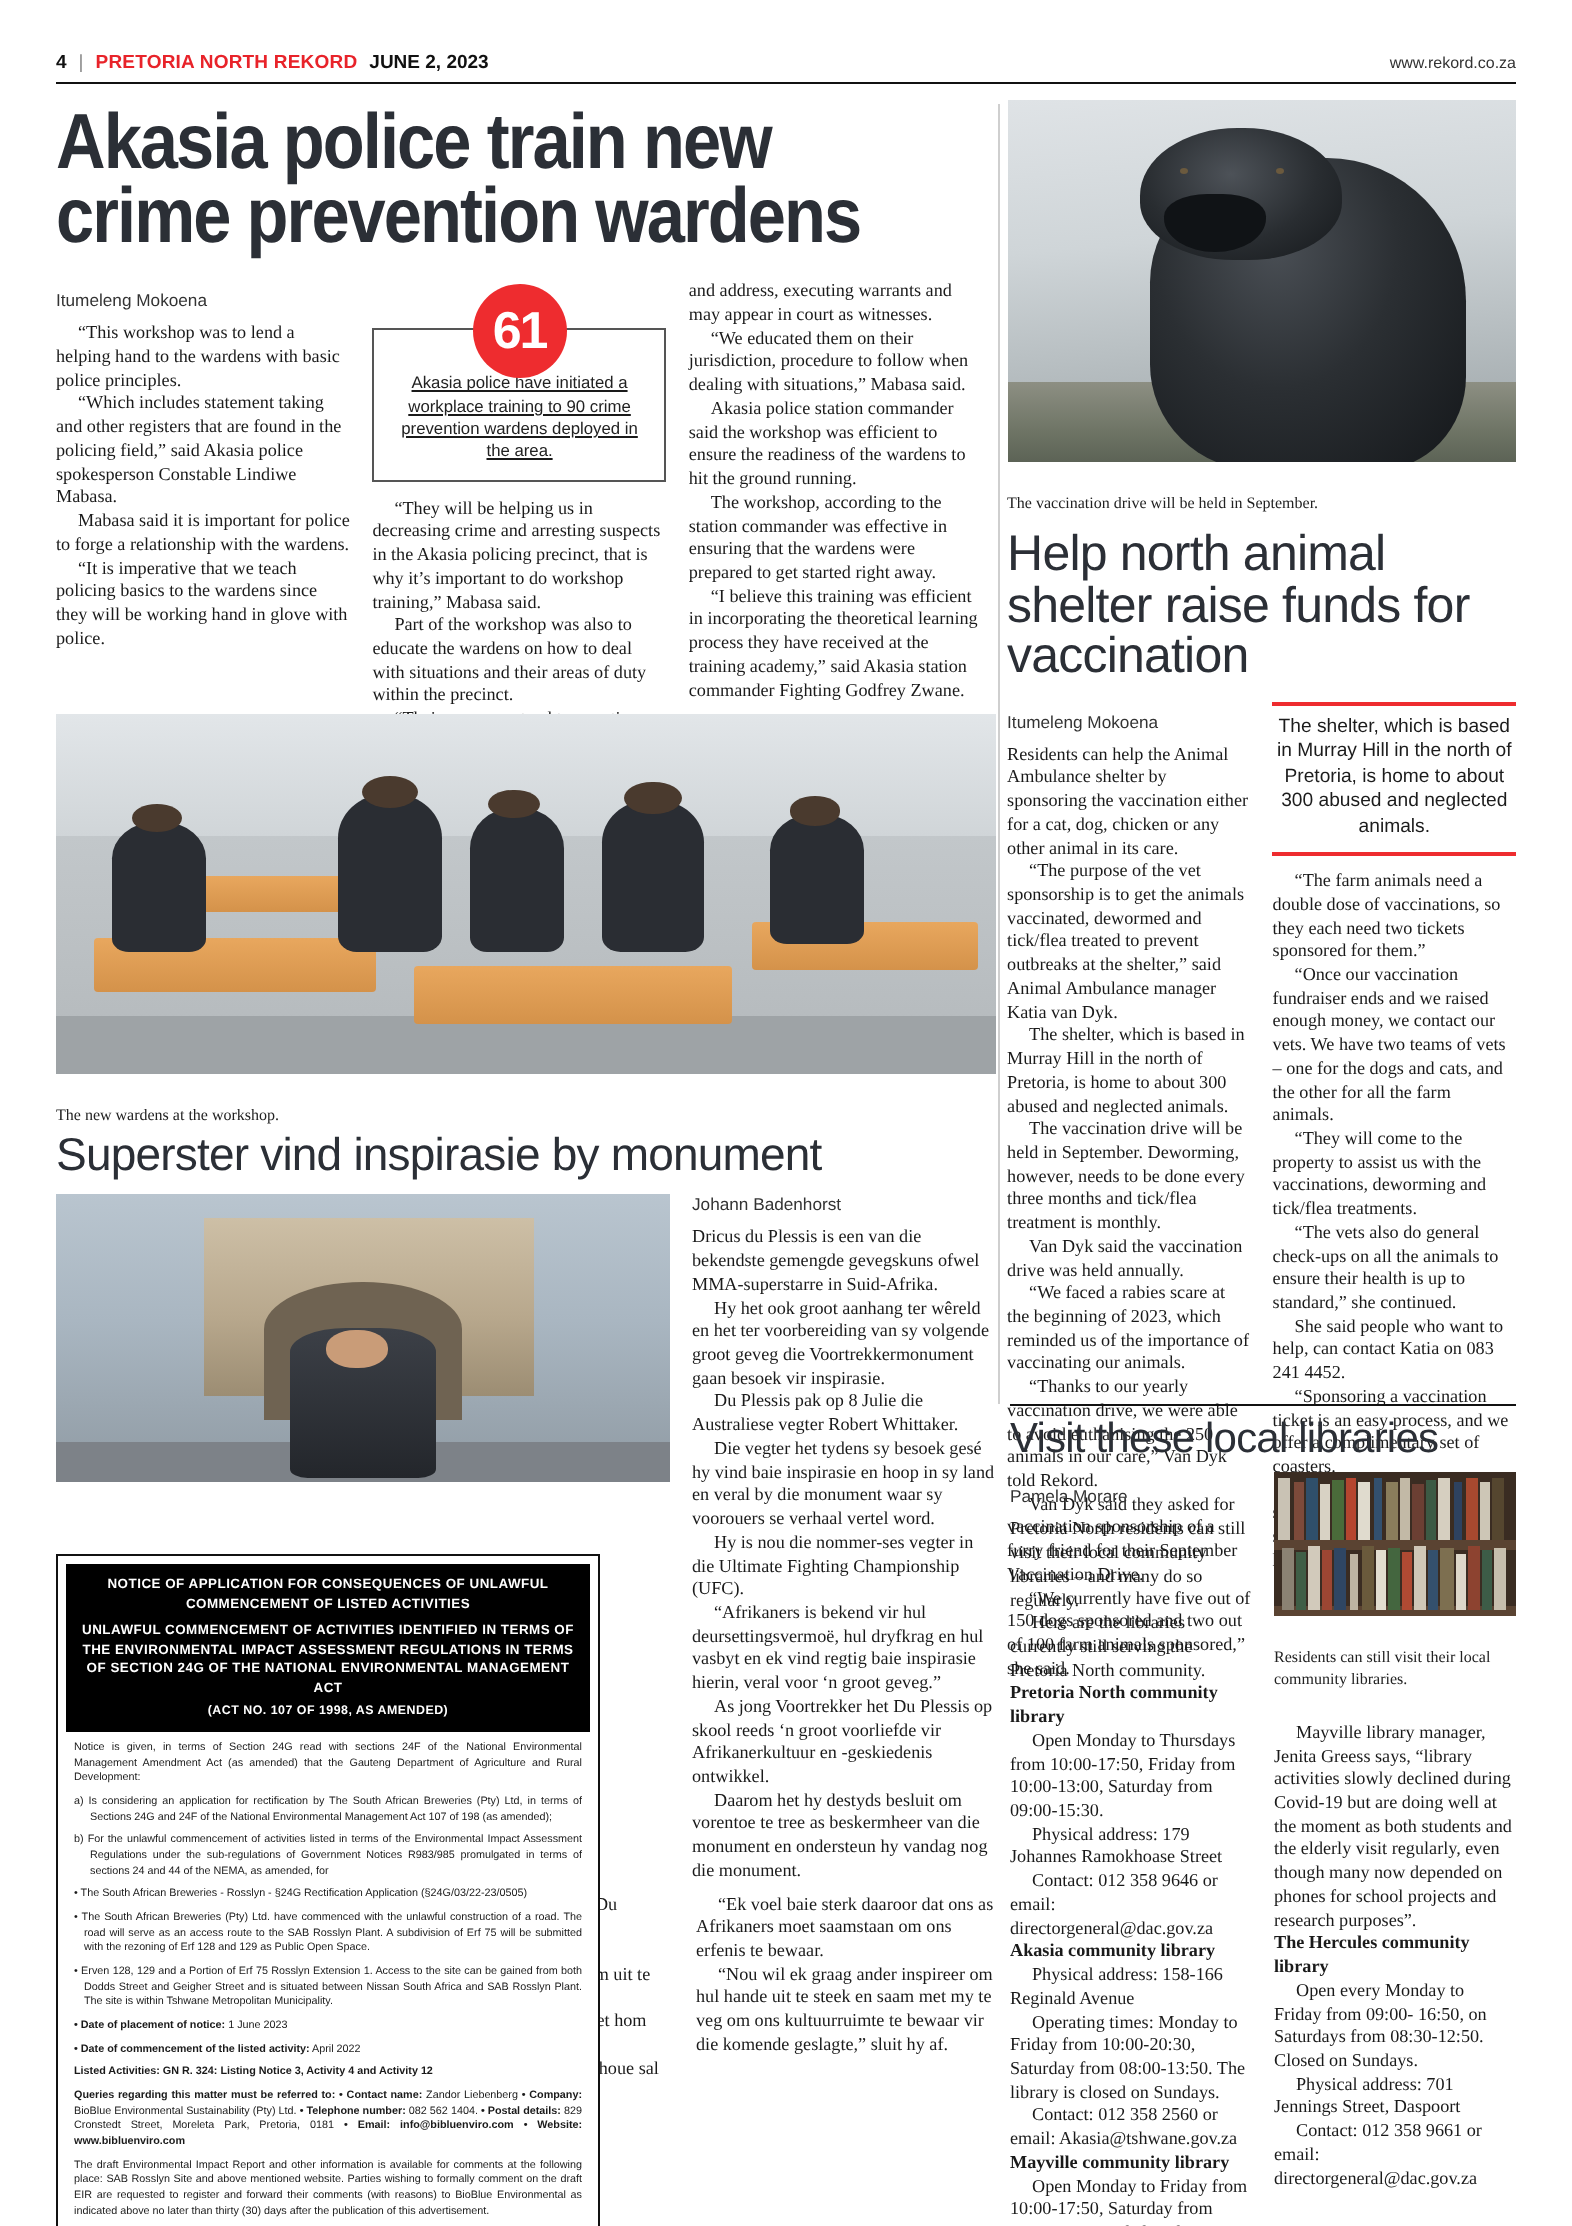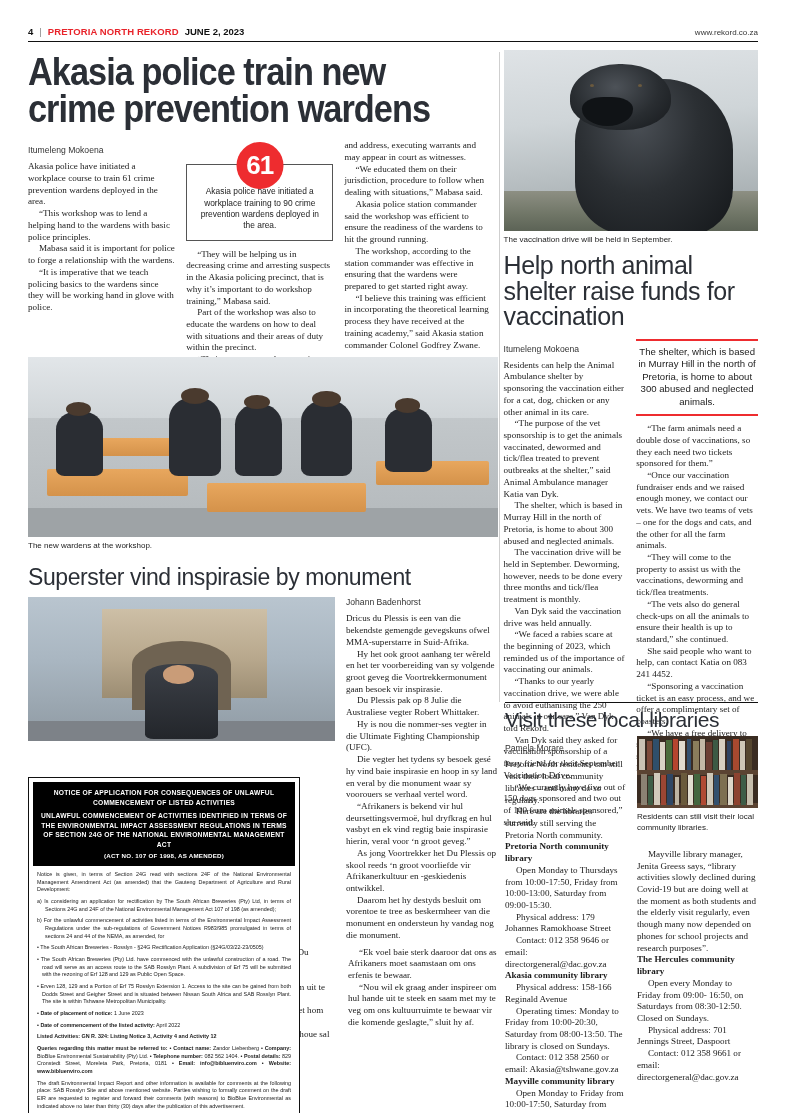--- a/index.html
+++ b/index.html
@@ -199,7 +199,6 @@
         <div class="col">
           <div class="byline">Itumeleng Mokoena</div>
           <div class="body">
-            <p class="first">Akasia police have initiated a workplace course to train 61 crime prevention wardens deployed in the area.</p>
             <p>“This workshop was to lend a helping hand to the wardens with basic police principles.</p>
             <p>Mabasa said it is important for police to forge a relationship with the wardens.</p>
             <p>“It is imperative that we teach policing basics to the wardens since they will be working hand in glove with police.</p>

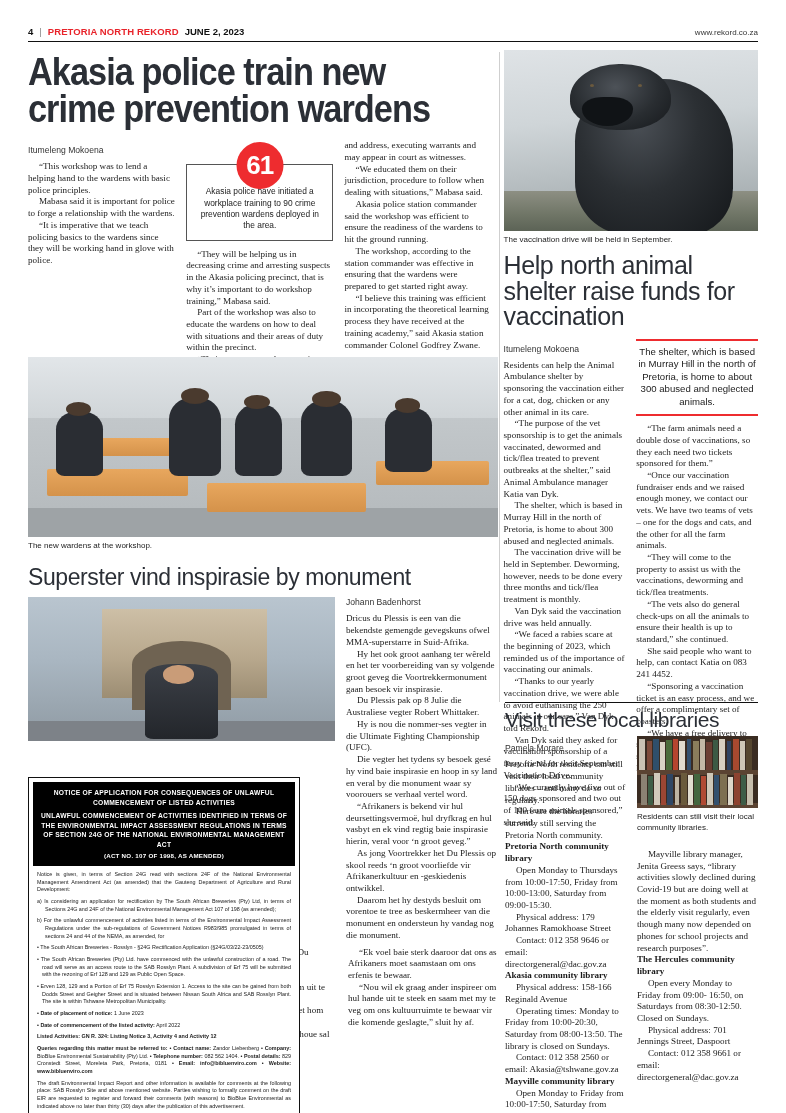--- a/index.html
+++ b/index.html
@@ -124,7 +124,7 @@
   .col { flex:1; min-width:0; }
 
   
-  .callout { position:relative; margin:26px 0 8px 0; }
+  .callout { position:relative; margin:26px 0 8px 0;text-decoration:underline; }
   .callout-circle {
     position:absolute; left:50%; top:-22px; transform:translateX(-50%);
     width:47px; height:47px; border-radius:50%;

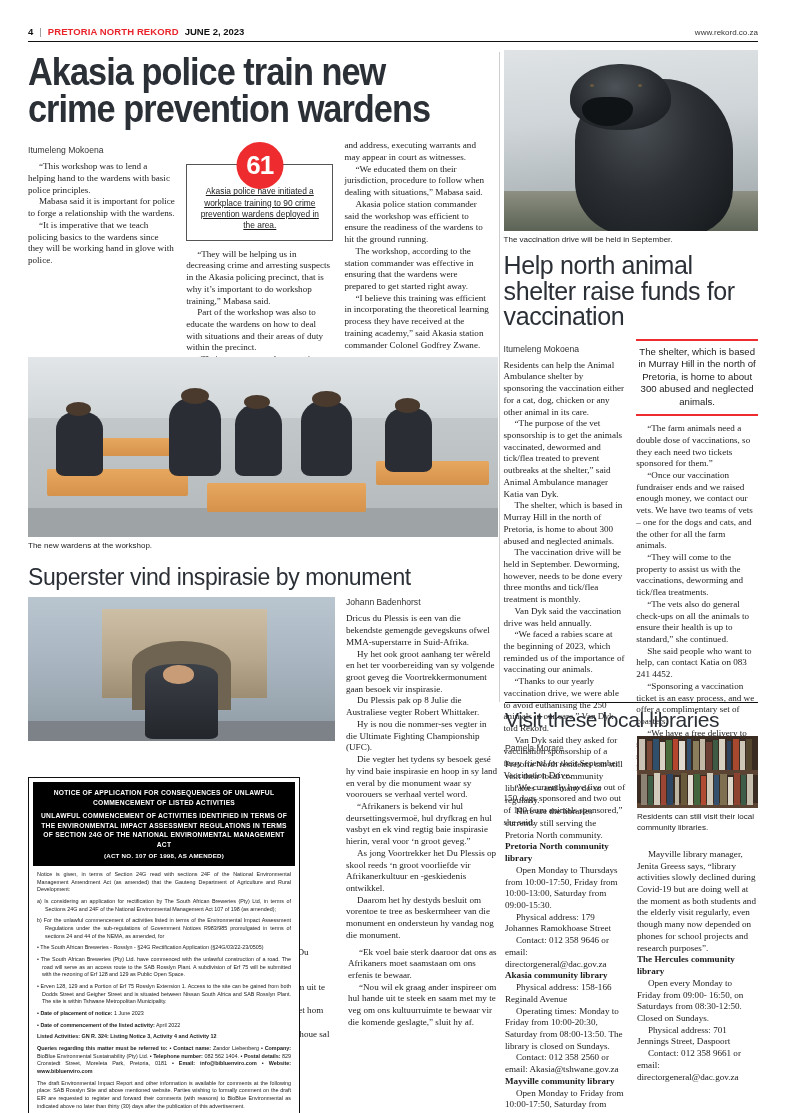--- a/index.html
+++ b/index.html
@@ -200,6 +200,7 @@
           <div class="byline">Itumeleng Mokoena</div>
           <div class="body">
             <p>“This workshop was to lend a helping hand to the wardens with basic police principles.</p>
+            <p>“Which includes statement taking and other registers that are found in the policing field,” said Akasia police spokesperson Constable Lindiwe Mabasa.</p>
             <p>Mabasa said it is important for police to forge a relationship with the wardens.</p>
             <p>“It is imperative that we teach policing basics to the wardens since they will be working hand in glove with police.</p>
           </div>

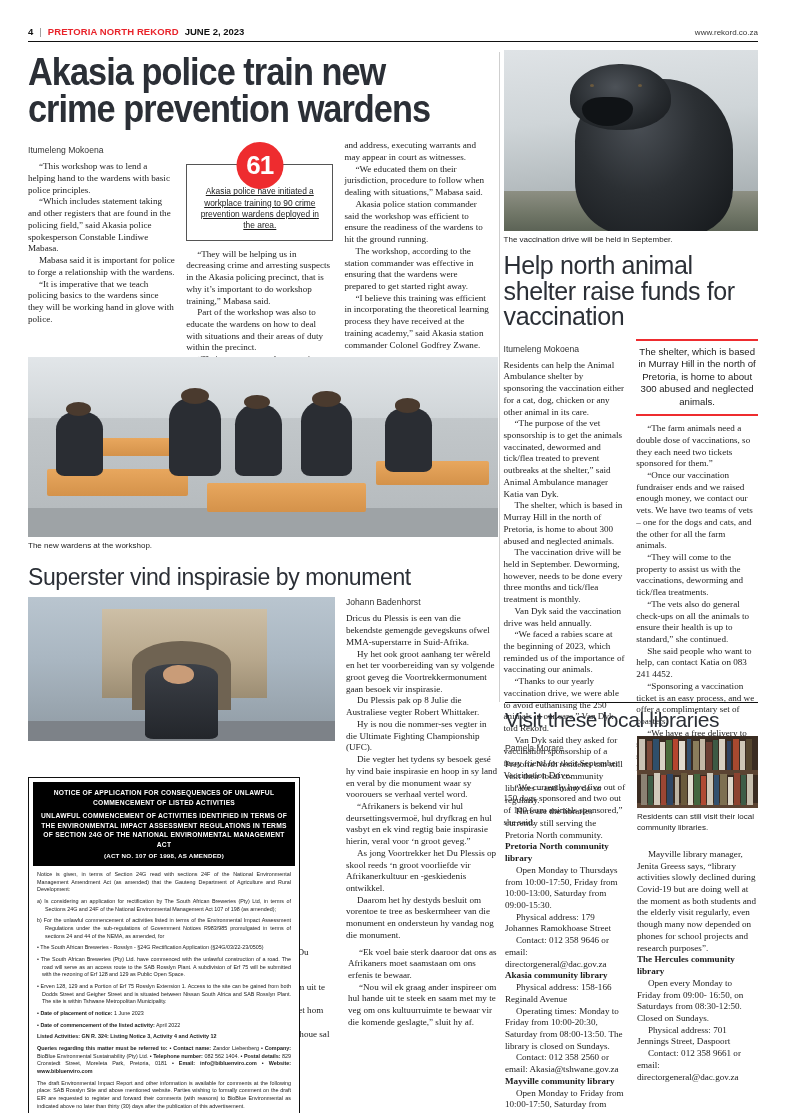--- a/index.html
+++ b/index.html
@@ -52,8 +52,8 @@
   .body p.first { text-indent:0; }
   .body p b, .body p strong { font-weight:700; }
   .caption {
-    font-family:Liberation Sans, sans-serif;
-    font-size:8px; line-height:1.28; color:#222; margin-top:4px;
+    font-family:Liberation Serif, serif;
+    font-size:8px; line-height:1.28; color:#222; margin-top:16px;
   }
 
   

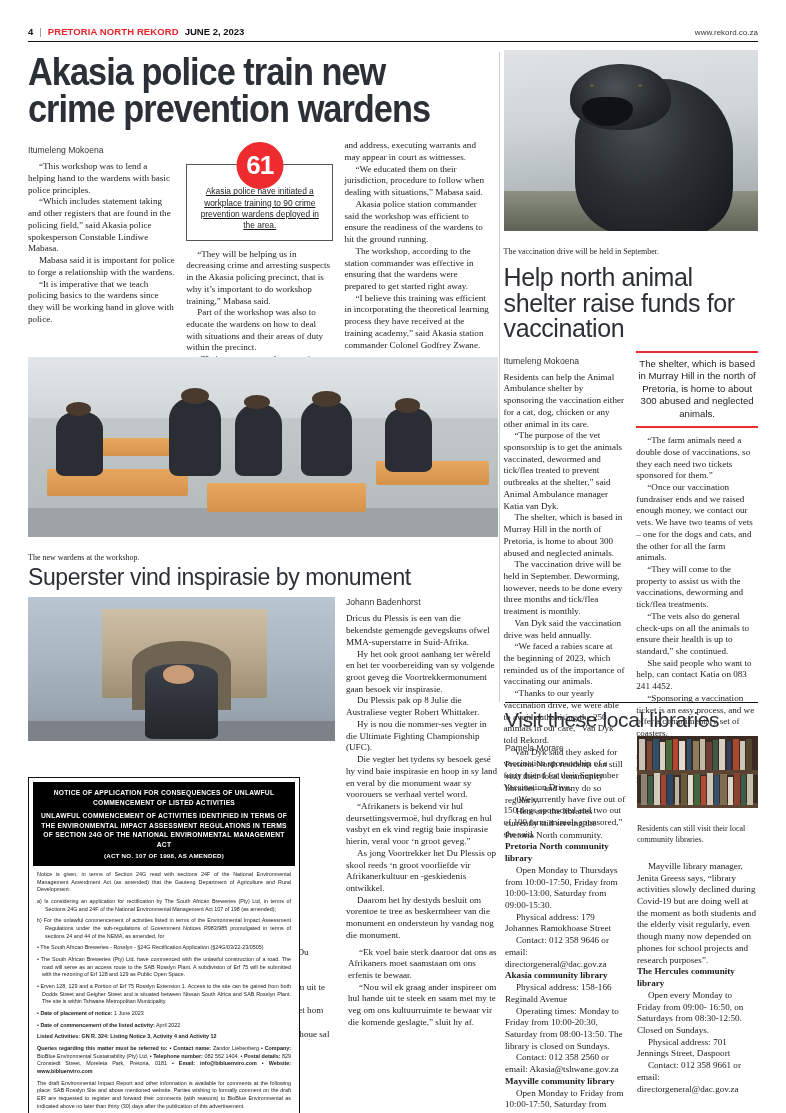--- a/index.html
+++ b/index.html
@@ -224,7 +224,7 @@
             <p>“We educated them on their jurisdiction, procedure to follow when dealing with situations,” Mabasa said.</p>
             <p>Akasia police station commander said the workshop was efficient to ensure the readiness of the wardens to hit the ground running.</p>
             <p>The workshop, according to the station commander was effective in ensuring that the wardens were prepared to get started right away.</p>
-            <p>“I believe this training was efficient in incorporating the theoretical learning process they have received at the training academy,” said Akasia station commander Colonel Godfrey Zwane.</p>
+            <p>“I believe this training was efficient in incorporating the theoretical learning process they have received at the training academy,” said Akasia station commander Fighting Godfrey Zwane.</p>
           </div>
         </div>
       </div>

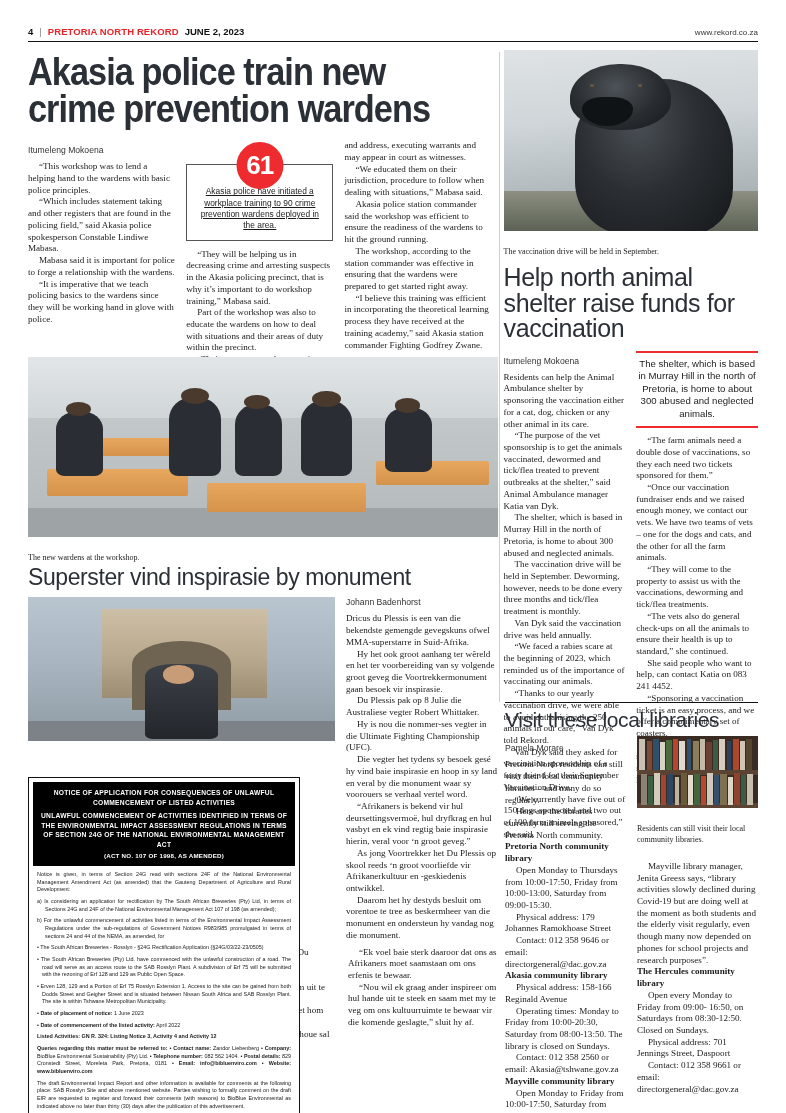--- a/index.html
+++ b/index.html
@@ -318,8 +318,8 @@
           <p class="first">Dricus du Plessis is een van die bekendste gemengde gevegskuns ofwel MMA-superstarre in Suid-Afrika.</p>
           <p>Hy het ook groot aanhang ter wêreld en het ter voorbereiding van sy volgende groot geveg die Voortrekkermonument gaan besoek vir inspirasie.</p>
           <p>Du Plessis pak op 8 Julie die Australiese vegter Robert Whittaker.</p>
+          <p>Die vegter het tydens sy besoek gesé hy vind baie inspirasie en hoop in sy land en veral by die monument waar sy voorouers se verhaal vertel word.</p>
           <p>Hy is nou die nommer-ses vegter in die Ultimate Fighting Championship (UFC).</p>
-          <p>Die vegter het tydens sy besoek gesé hy vind baie inspirasie en hoop in sy land en veral by die monument waar sy voorouers se verhaal vertel word.</p>
           <p>“Afrikaners is bekend vir hul deursettingsvermoë, hul dryfkrag en hul vasbyt en ek vind regtig baie inspirasie hierin, veral voor ‘n groot geveg.”</p>
           <p>As jong Voortrekker het Du Plessis op skool reeds ‘n groot voorliefde vir Afrikanerkultuur en -geskiedenis ontwikkel.</p>
           <p>Daarom het hy destyds besluit om vorentoe te tree as beskermheer van die monument en ondersteun hy vandag nog die monument.</p>

